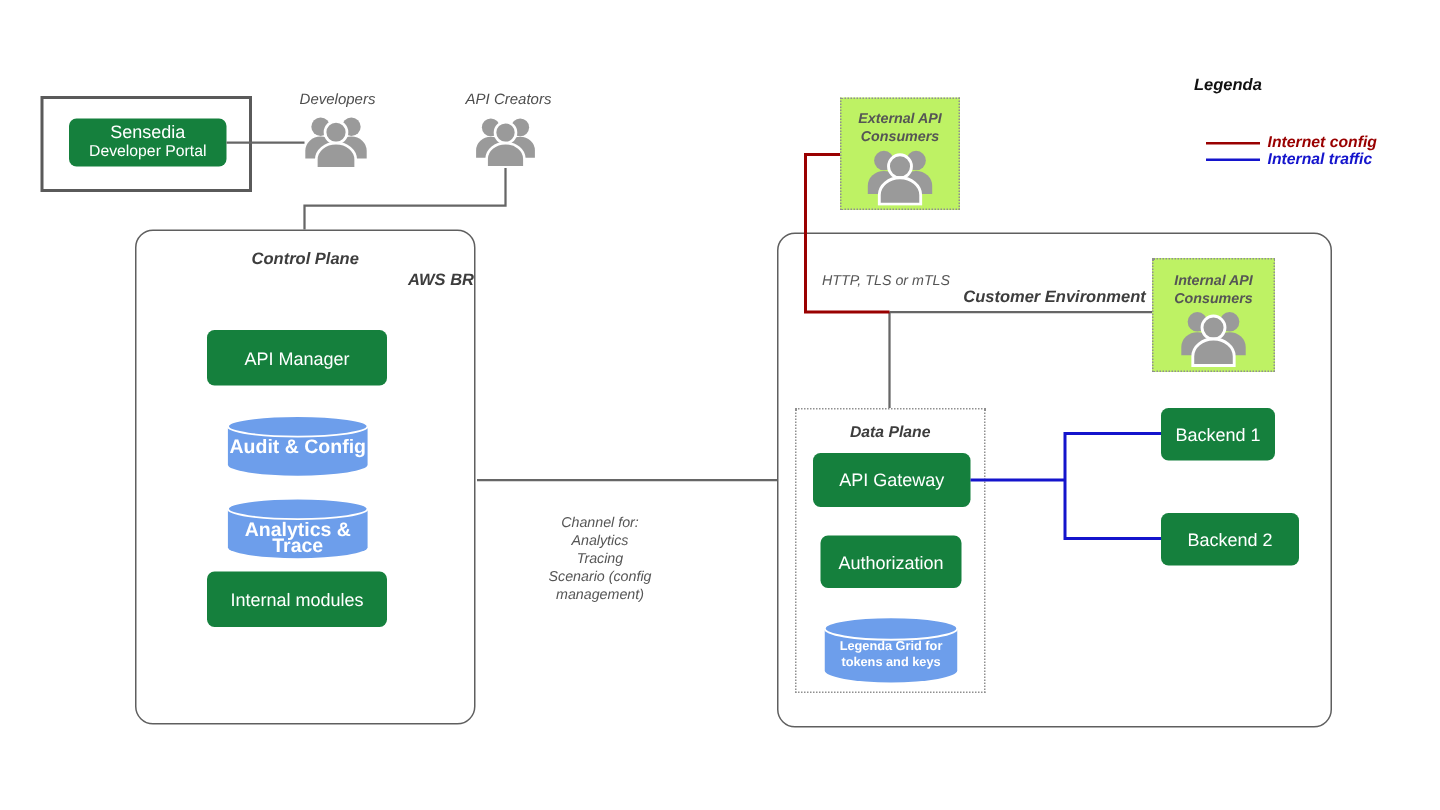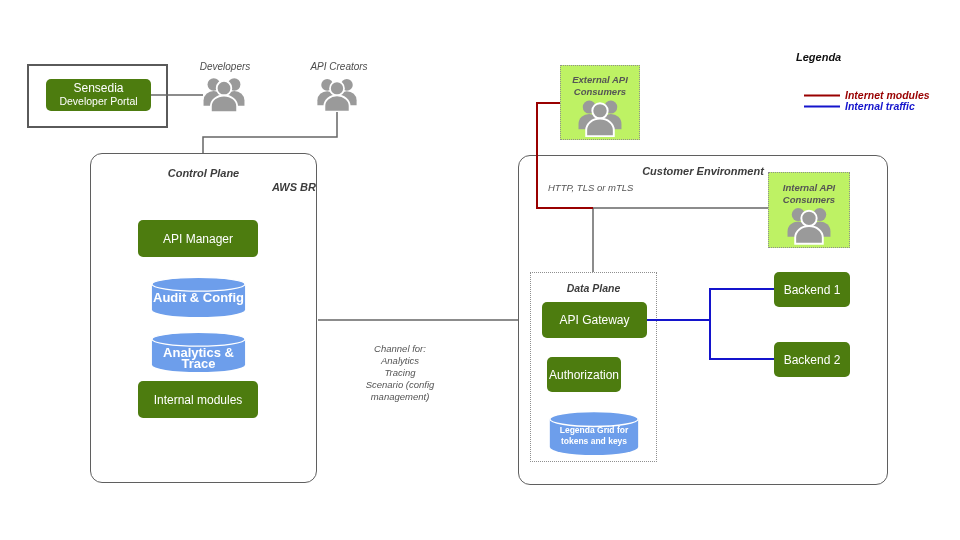--- a/index.html
+++ b/index.html
@@ -14,7 +14,7 @@
   .dotted { border:1.5px dotted #8f8f8f; background:#bef264; }
 
   
-  .pbox { background:#4d7c0f; border-radius:5px; color:#ffffff;
+  .pbox { background:#15803d; border-radius:5px; color:#ffffff;
           display:flex; align-items:center; justify-content:center;
           text-align:center; font-size:12px; }
 

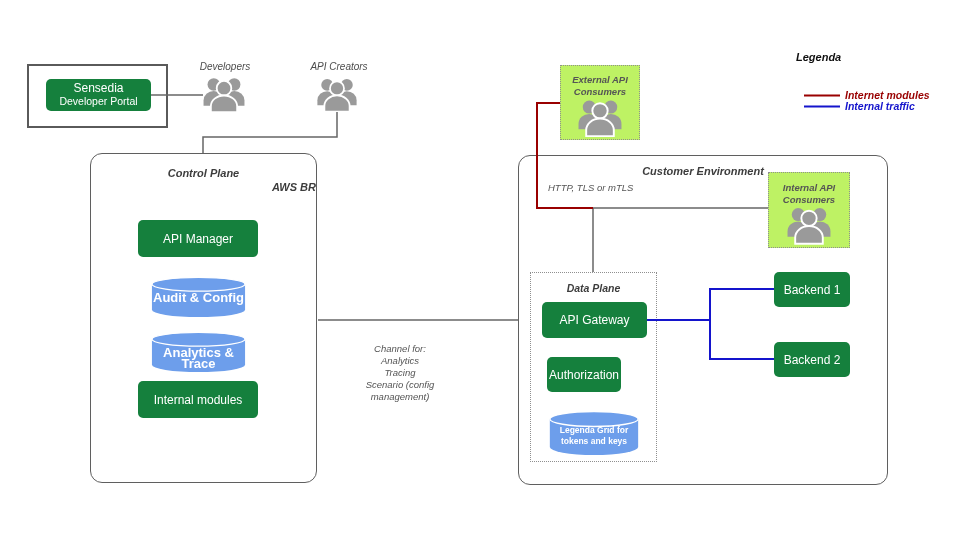--- a/index.html
+++ b/index.html
@@ -181,7 +181,7 @@
   <svg class="abs" style="left:804px; top:94px;" width="36" height="3">
     <line x1="0" y1="1.5" x2="36" y2="1.5" stroke-width="1.8" stroke="#990000"></line>
   </svg>
-  <div class="abs legend-label" style="left:845px; top:89px; color:#990000;">Internet modules</div>
+  <div class="abs legend-label" style="left:845px; top:89px; color:#990000;">Internet config</div>
   <svg class="abs" style="left:804px; top:105px;" width="36" height="3">
     <line x1="0" y1="1.5" x2="36" y2="1.5" stroke-width="1.8" stroke="#1414cc"></line>
   </svg>

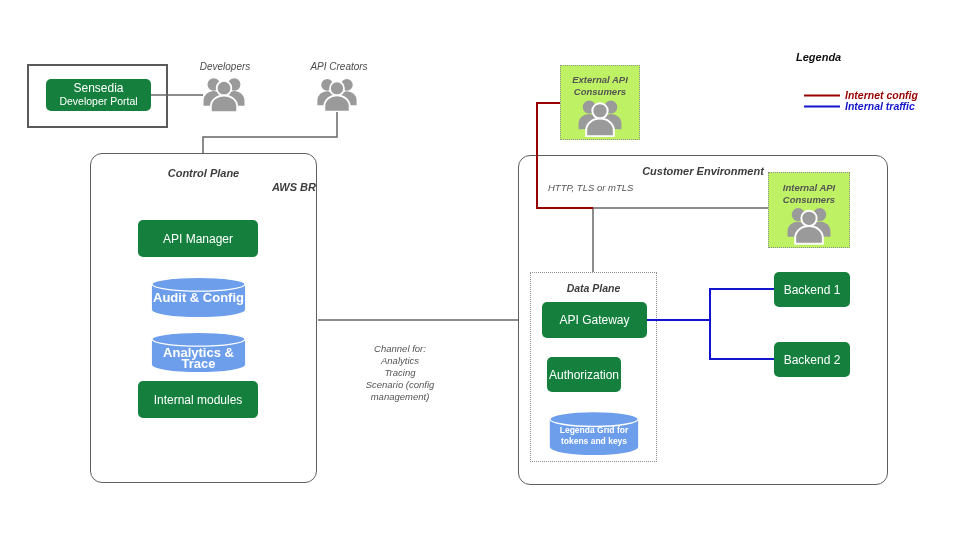--- a/index.html
+++ b/index.html
@@ -19,7 +19,7 @@
           text-align:center; font-size:12px; }
 
   
-  .title { font-weight:bold; font-style:italic; color:#3d3d3d; text-align:center; }
+  .title { font-weight:bold; font-style:italic; color:#3d3d3d; text-align:center;margin-top:27px; }
   .actor-label { font-style:italic; color:#4d4d4d; font-size:10px; text-align:center; }
   .consumer-title { font-weight:bold; font-style:italic; color:#555; font-size:9.5px;
                     text-align:center; line-height:12px; }

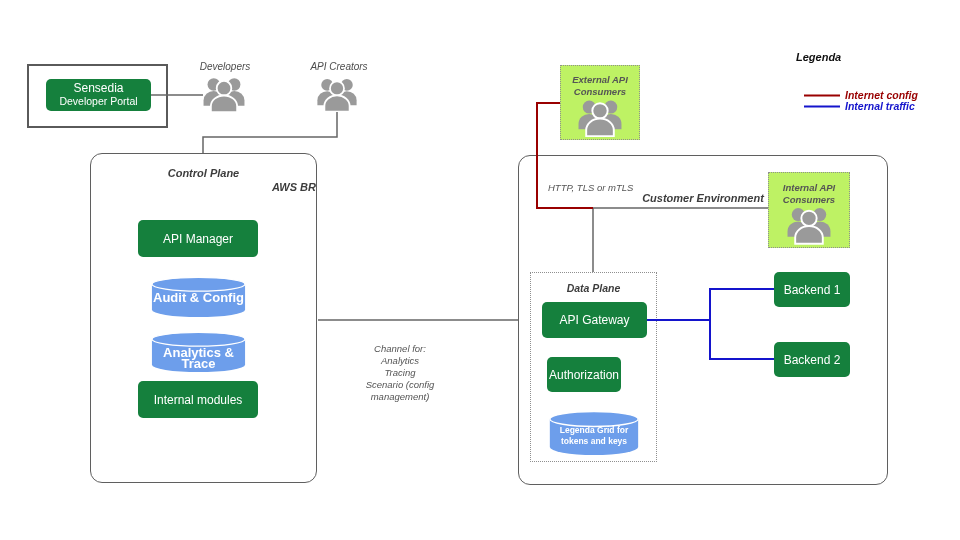--- a/index.html
+++ b/index.html
@@ -173,7 +173,7 @@
   <div class="abs pbox" style="left:774px; top:272px; width:76px; height:35px;">
     <span>Backend 1</span>
   </div>
-  <div class="abs pbox" style="left:774px; top:342px; width:76px; height:35px;">
+  <div class="abs pbox" style="left:774px; top:342px; width:92px; height:35px;">
     <span>Backend 2</span>
   </div>
 

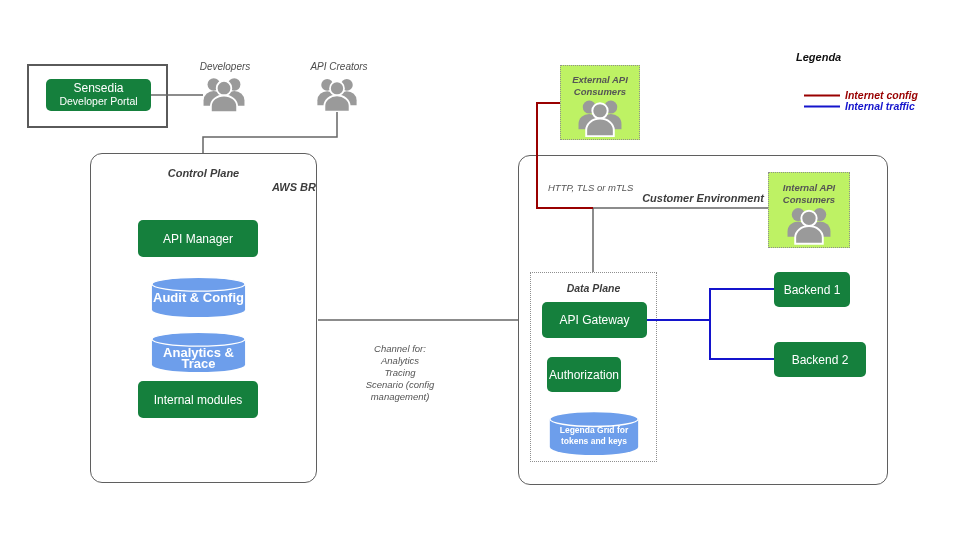--- a/index.html
+++ b/index.html
@@ -155,7 +155,7 @@
     <span>API Gateway</span>
   </div>
 
-  <div class="abs pbox" style="left:547px; top:357px; width:74px; height:35px;">
+  <div class="abs pbox" style="left:547px; top:357px; width:94px; height:35px;">
     <span>Authorization</span>
   </div>
 

